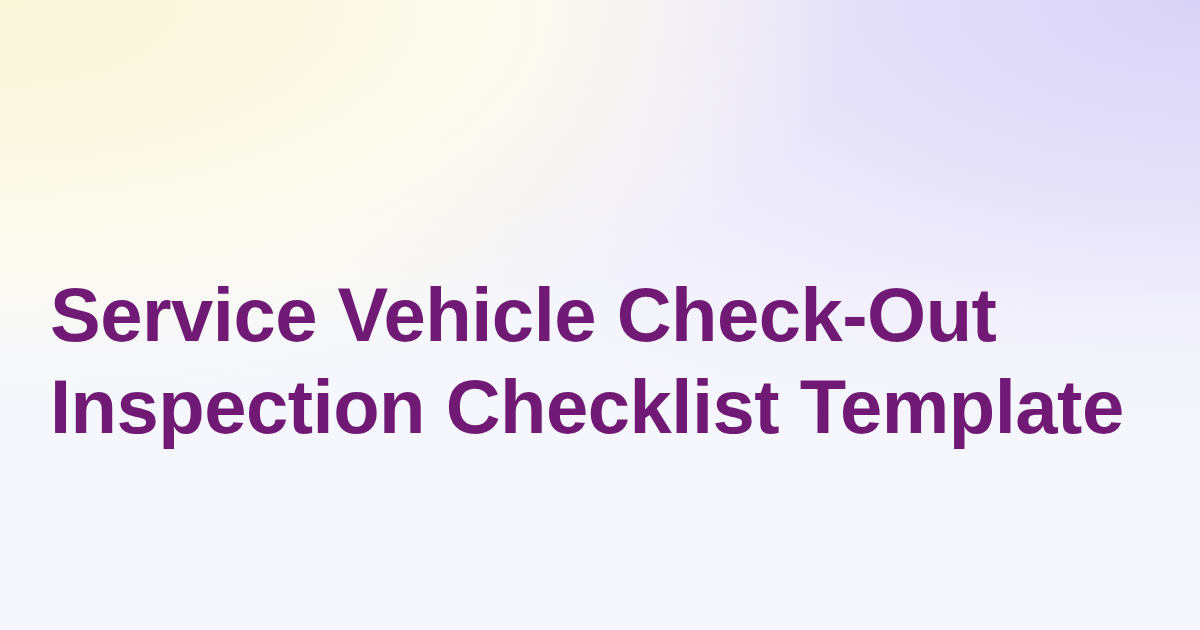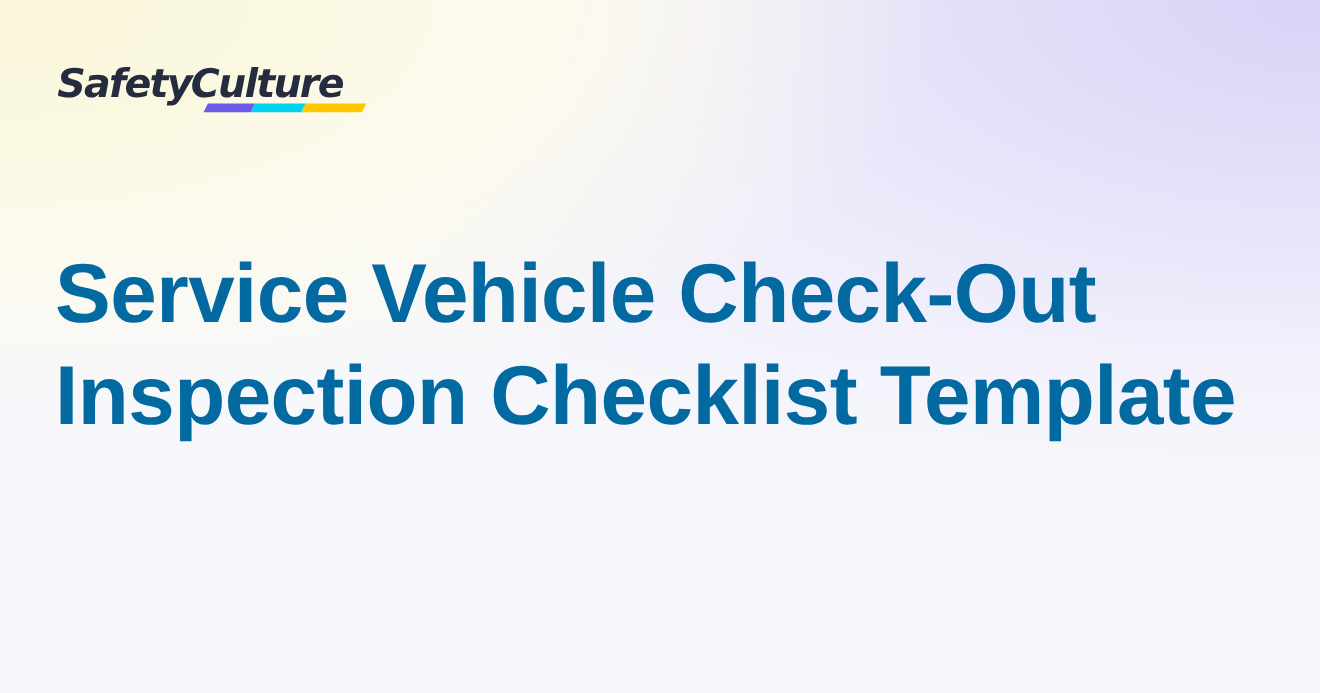--- a/index.html
+++ b/index.html
@@ -102,18 +102,6 @@
 
 <div class="content">
 
-  <div class="logo">
-    <svg viewBox="0 0 290 56" xmlns="http://www.w3.org/2000/svg" aria-hidden="true">
-
-      <text x="0" y="38" font-family="'DejaVu Sans', sans-serif" font-size="36" font-weight="bold" font-style="italic" fill="#252C3F" letter-spacing="-1.6">SafetyCulture</text>
-
-      <g>
-        <polygon points="133,52 176,52 180,44 137,44" fill="#6C5CE7"></polygon>
-        <polygon points="176,52 222,52 226,44 180,44" fill="#00D2F2"></polygon>
-        <polygon points="222,52 277,52 281,44 226,44" fill="#FFC700"></polygon>
-      </g>
-    </svg>
-  </div>
 
   <h1 class="headline" style="color: #0369a1;">Service Vehicle Check-Out Inspection Checklist Template</h1>
 

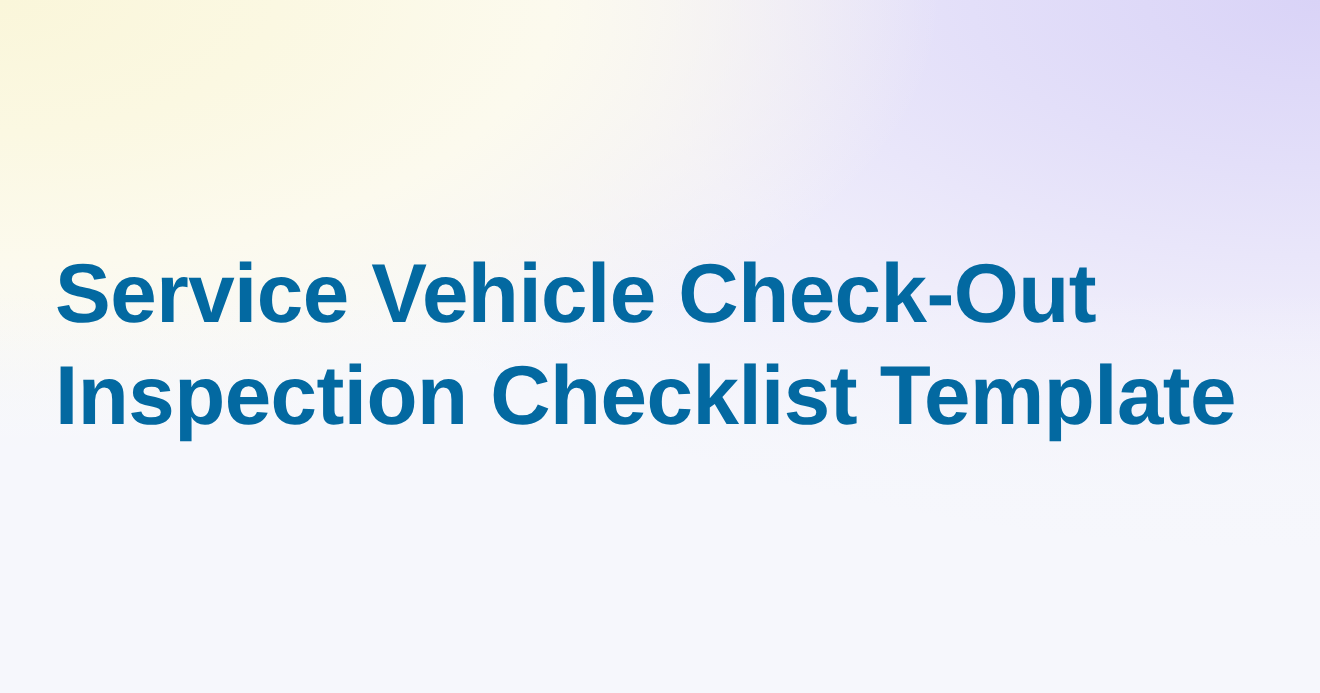--- a/index.html
+++ b/index.html
@@ -103,7 +103,7 @@
 <div class="content">
 
 
-  <h1 class="headline" style="color: #0369a1;">Service Vehicle Check-Out Inspection Checklist Template</h1>
+  <h1 class="headline" style="color: #701a75; margin-top: 47px;">Service Vehicle Check-Out Inspection Checklist Template</h1>
 
 </div>
 

